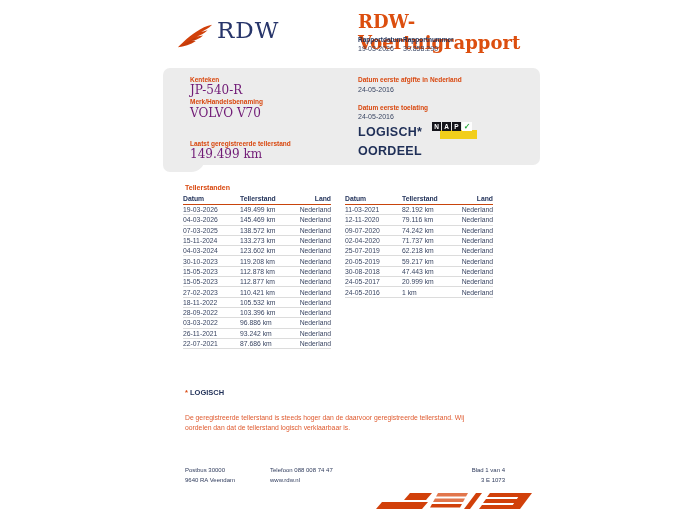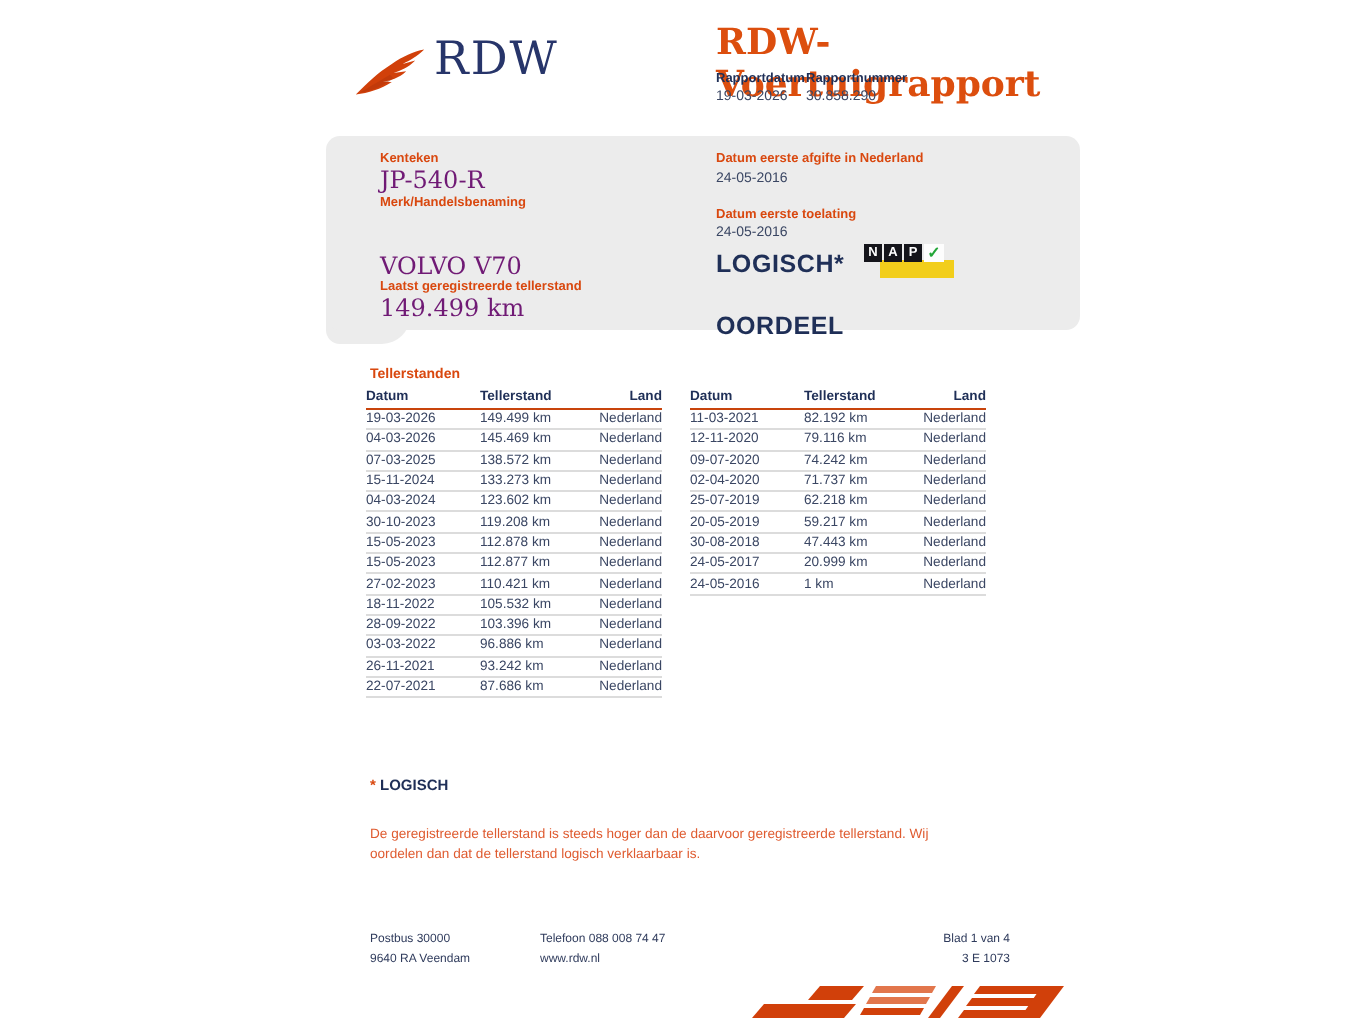--- a/index.html
+++ b/index.html
@@ -78,7 +78,7 @@
   <div class="lbl" style="left:190px;top:76px;">Kenteken</div>
   <div class="val-serif" style="left:190px;top:83px;">JP-540-R</div>
   <div class="lbl" style="left:190px;top:98px;">Merk/Handelsbenaming</div>
-  <div class="val-serif" style="left:190px;top:106px;margin-top:20px;">VOLVO V70</div>
+  <div class="val-serif" style="left:190px;top:106px;">VOLVO V70</div>
   <div class="lbl" style="left:190px;top:140px;">Laatst geregistreerde tellerstand</div>
   <div class="val-serif" style="left:190px;top:147px;">149.499 km</div>
 

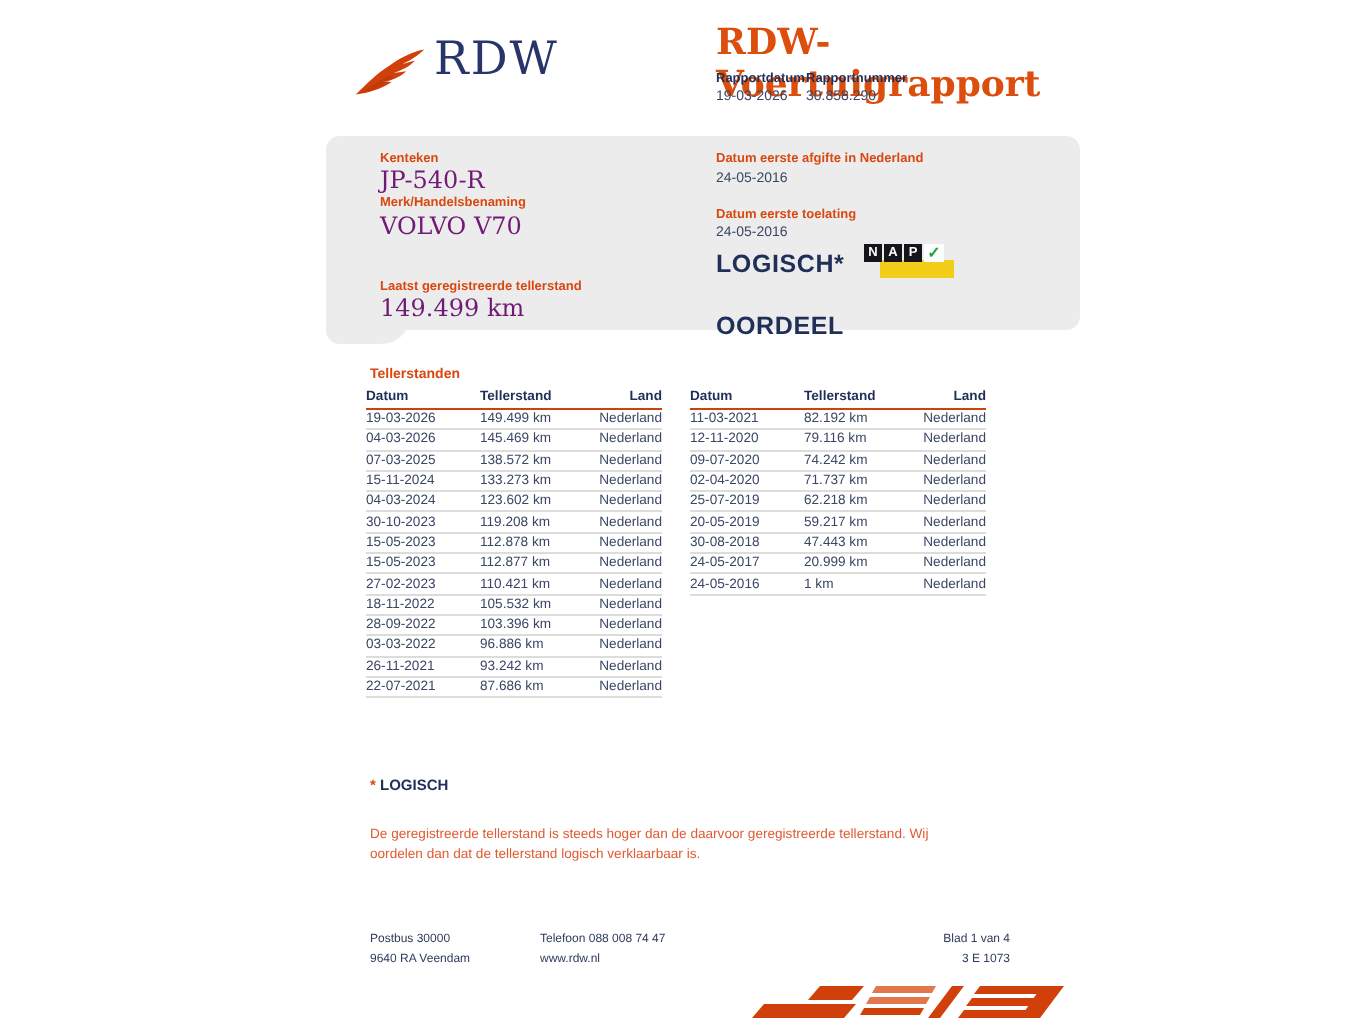--- a/index.html
+++ b/index.html
@@ -88,7 +88,7 @@
   <div class="val-small" style="left:358px;top:113px;">24-05-2016</div>
 
   <div class="verdict" style="top:125px;">LOGISCH*</div>
-  <div class="verdict" style="top:156px;">OORDEEL</div>
+  <div class="verdict" style="top:144px;">OORDEEL</div>
 
   <div class="nap">
     <div class="nap-yellow"></div>

